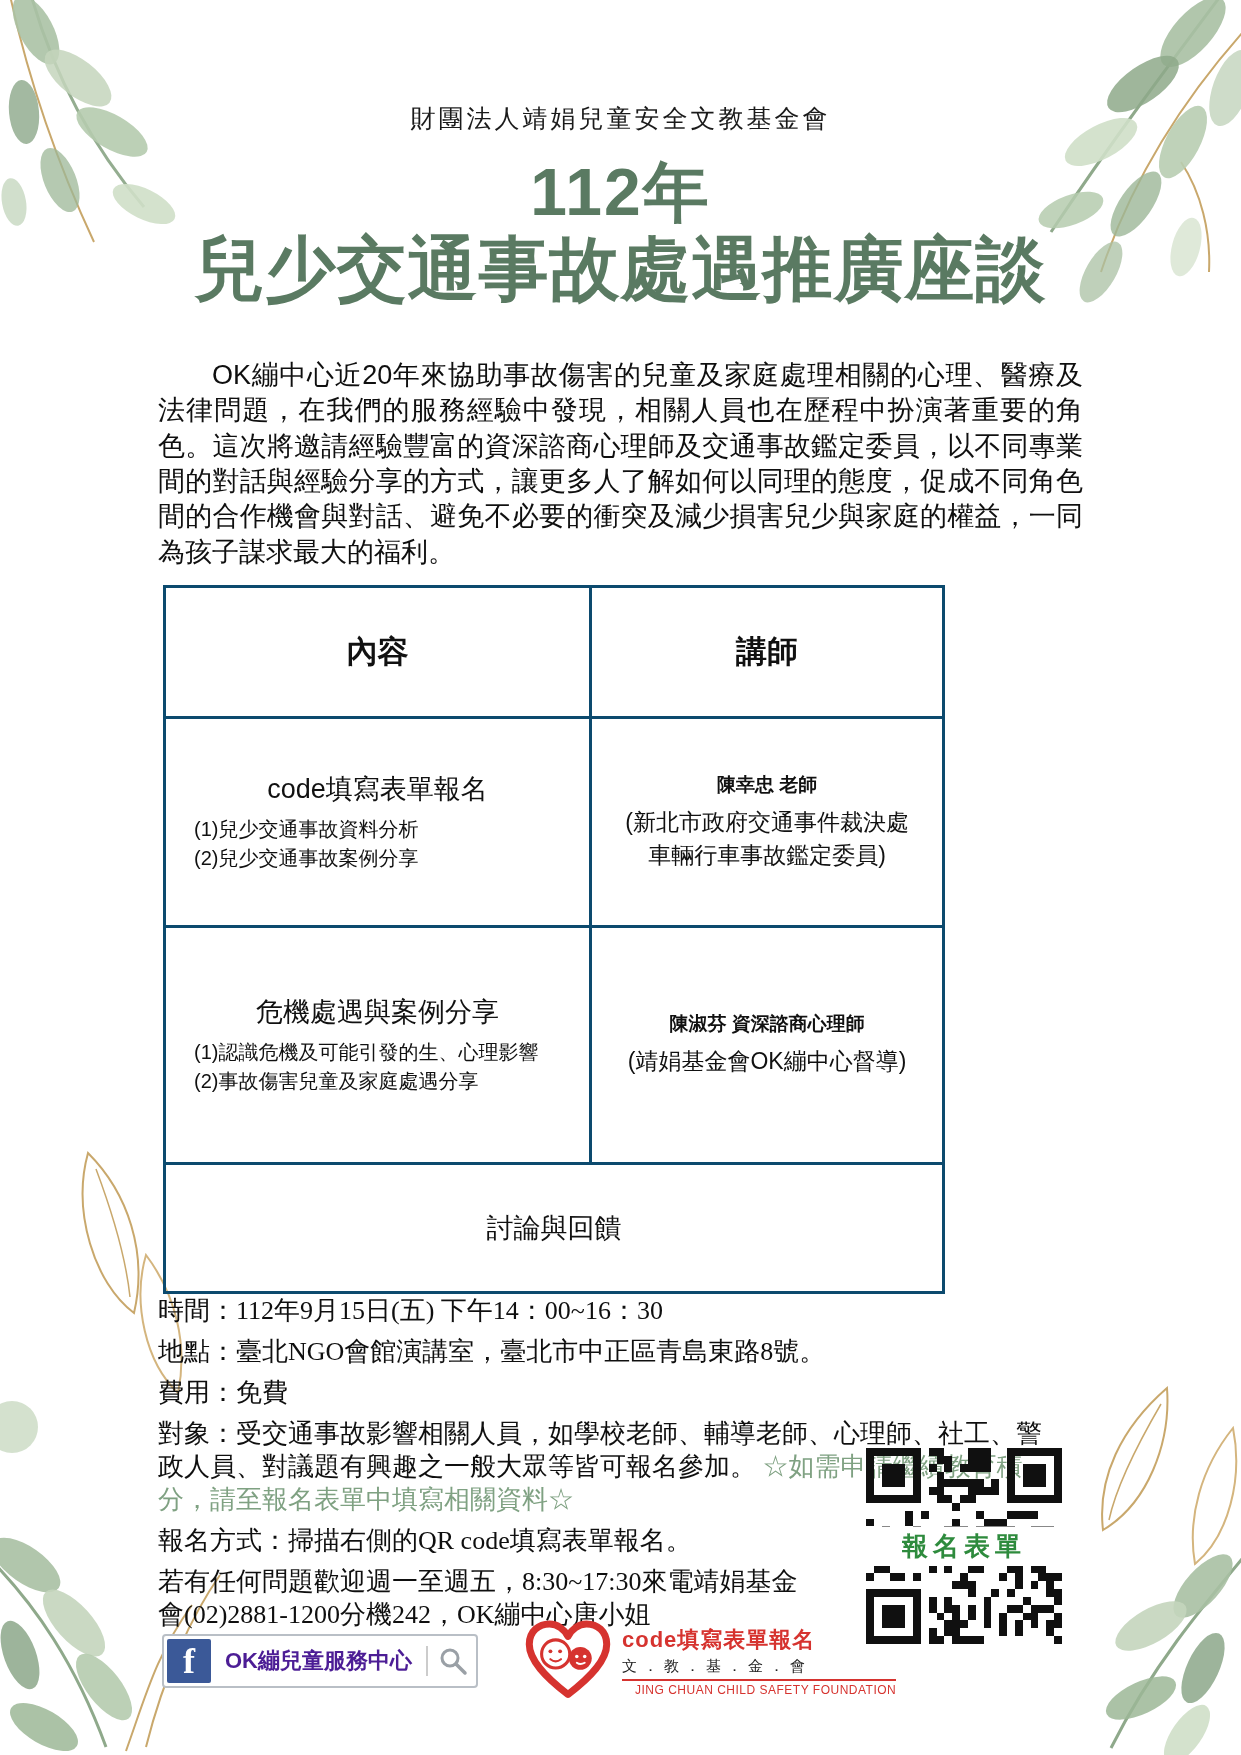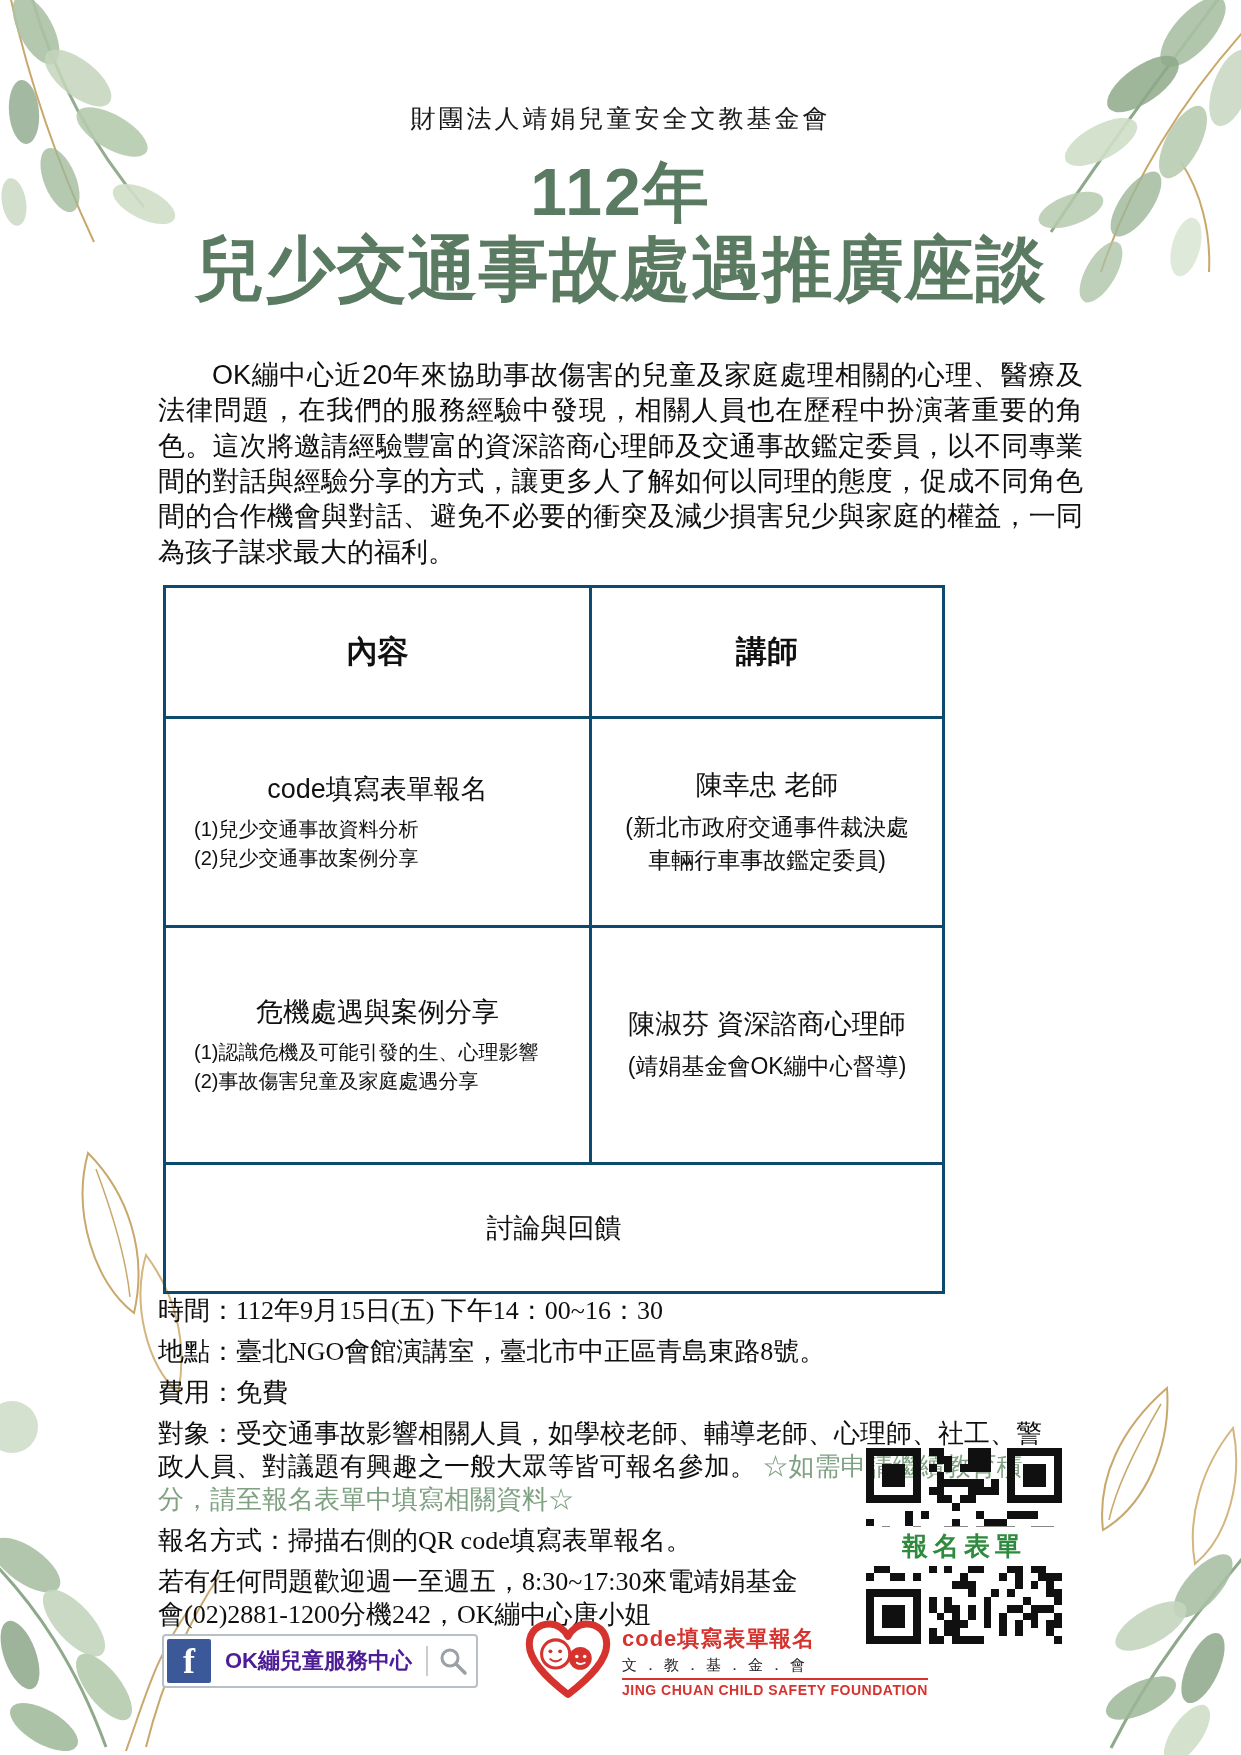--- a/index.html
+++ b/index.html
@@ -26,7 +26,7 @@
   .session-title{text-align:center;font-size:27px;margin-bottom:8px;}
   .session-item{font-size:20px;line-height:1.45;text-align:left;padding-left:4px;}
   .lect-cell{text-align:center;}
-  .lect-name{font-size:27px;margin-bottom:8px;}
+  .lect-name{font-size:19px;margin-bottom:8px;font-weight:bold;}
   .lect-desc{font-size:23px;line-height:1.45;}
   .footer-cell{height:114px;text-align:center;font-size:27px;}
   .details{position:absolute;top:1286px;left:158px;width:884px;font-size:26px;

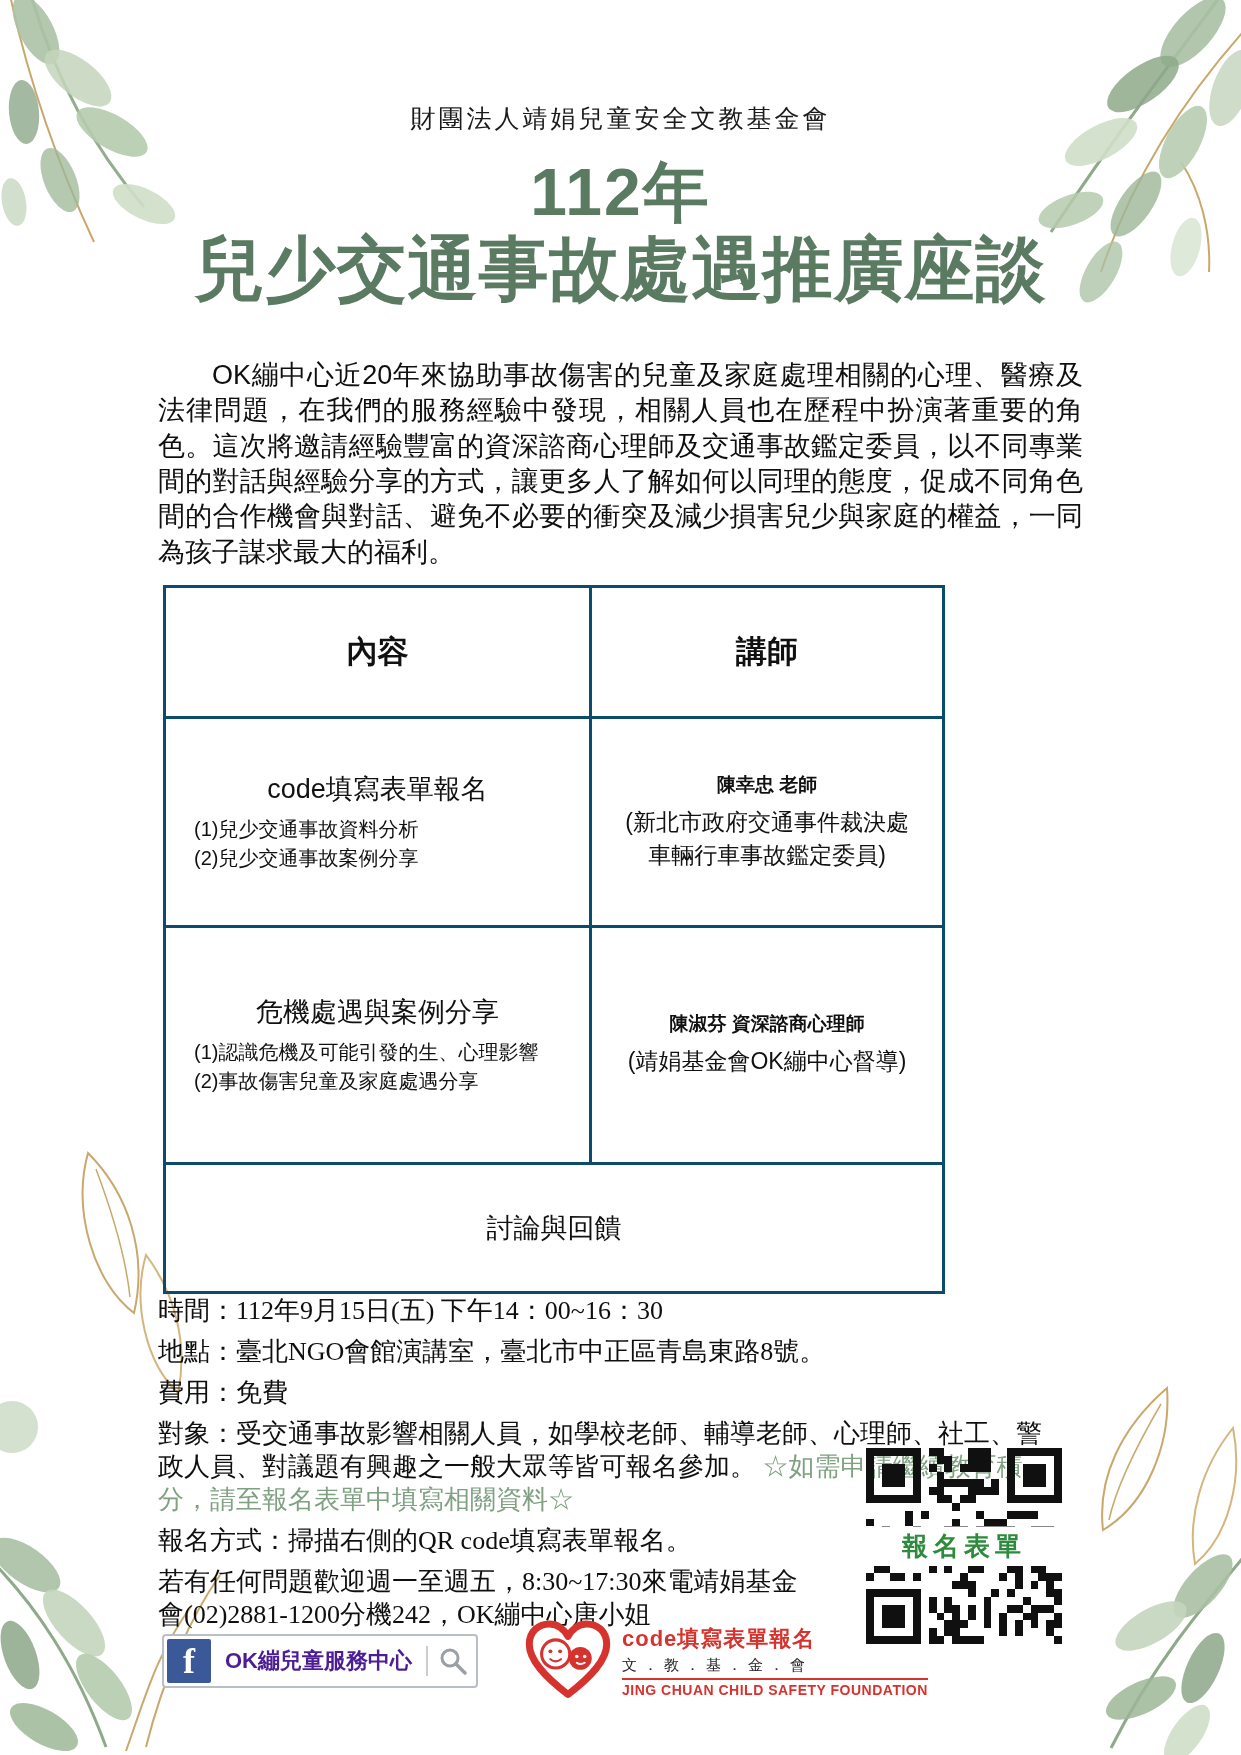--- a/index.html
+++ b/index.html
@@ -51,7 +51,7 @@
   .logo-zh{color:var(--logo-red,#d6332f);font-weight:bold;font-size:22px;letter-spacing:1px;}
   .logo-dots{color:#222;font-size:15px;letter-spacing:6px;margin-top:2px;}
   .logo-rule{height:2px;background:var(--logo-red,#d6332f);margin:3px 0 2px 0;border:none;}
-  .logo-en{color:var(--logo-red,#d6332f);font-size:14px;font-weight:bold;letter-spacing:.5px;}
+  .logo-en{color:var(--logo-red,#d6332f);font-size:12px;font-weight:normal;letter-spacing:.5px;margin-left:13px;}
 </style>
 </head>
 <body>

